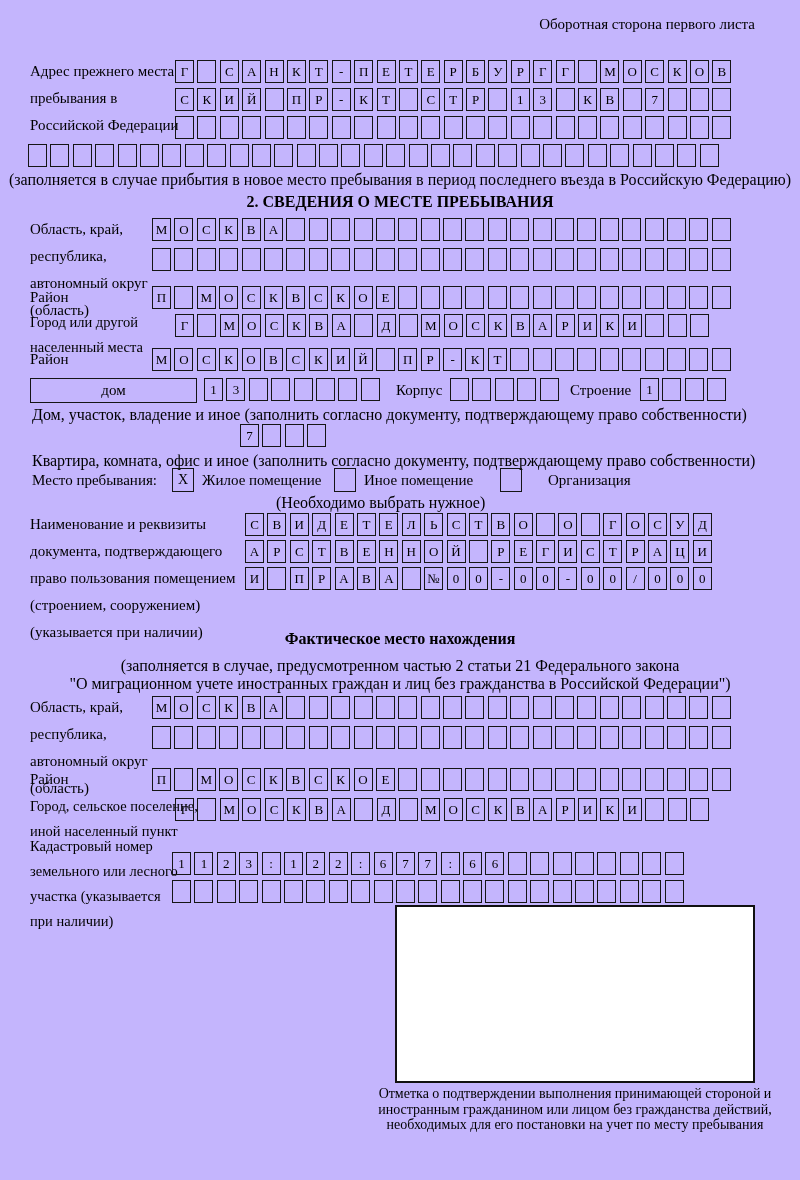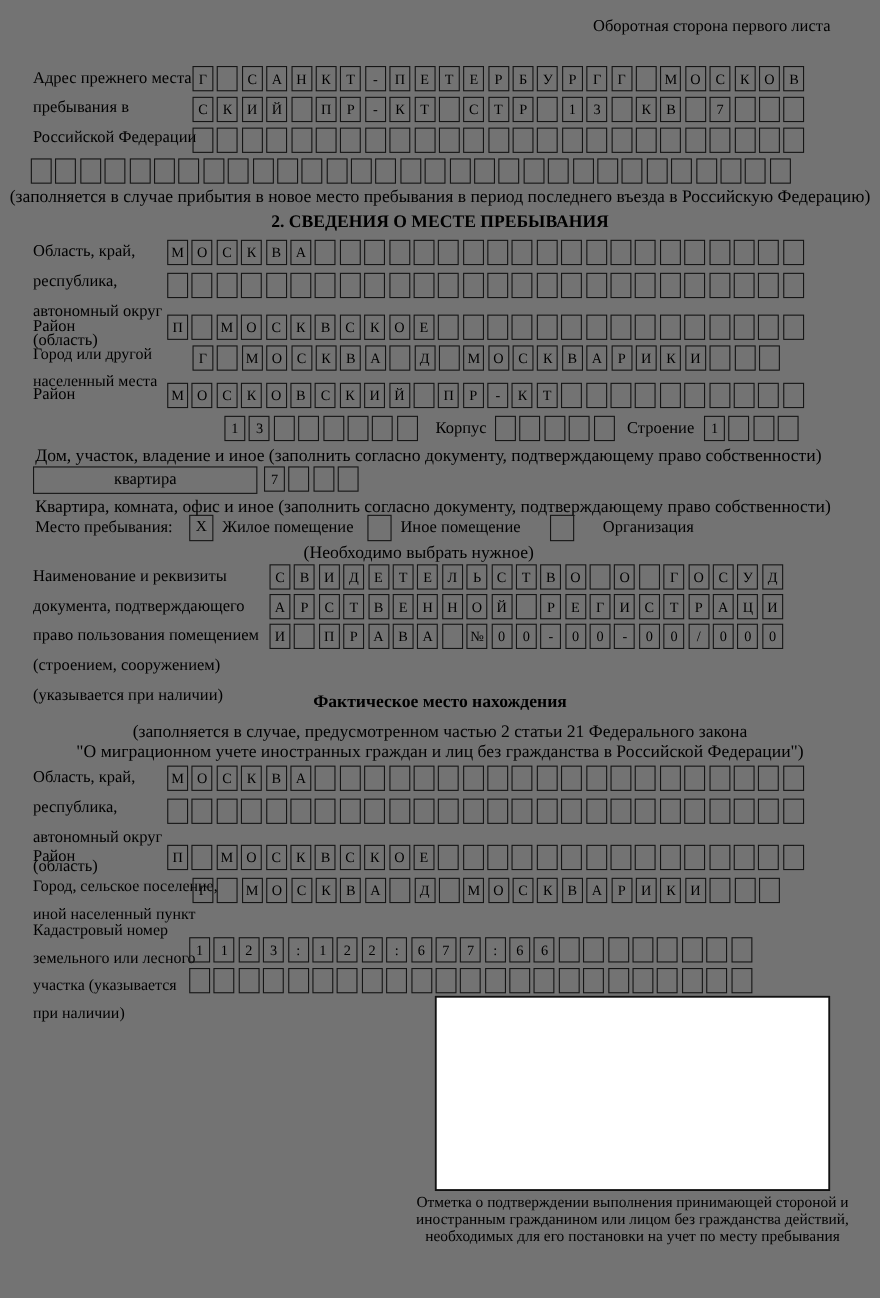--- a/index.html
+++ b/index.html
@@ -4,7 +4,7 @@
 <style>
   html,body { margin:0; padding:0; background:#ffffff; }
   body { width:800px; height:1180px; font-family:"Liberation Serif","DejaVu Serif",serif; color:#000; }
-  .page { position:relative; width:800px; height:1180px; background:#737373; overflow:hidden; }
+  .page { position:relative; width:800px; height:1180px; background:#c4b5fd; overflow:hidden; }
   .abs { position:absolute; }
   .lbl { font-size:15px; line-height:27px; }
   .lbl-sm { font-size:14.5px; line-height:27px; }

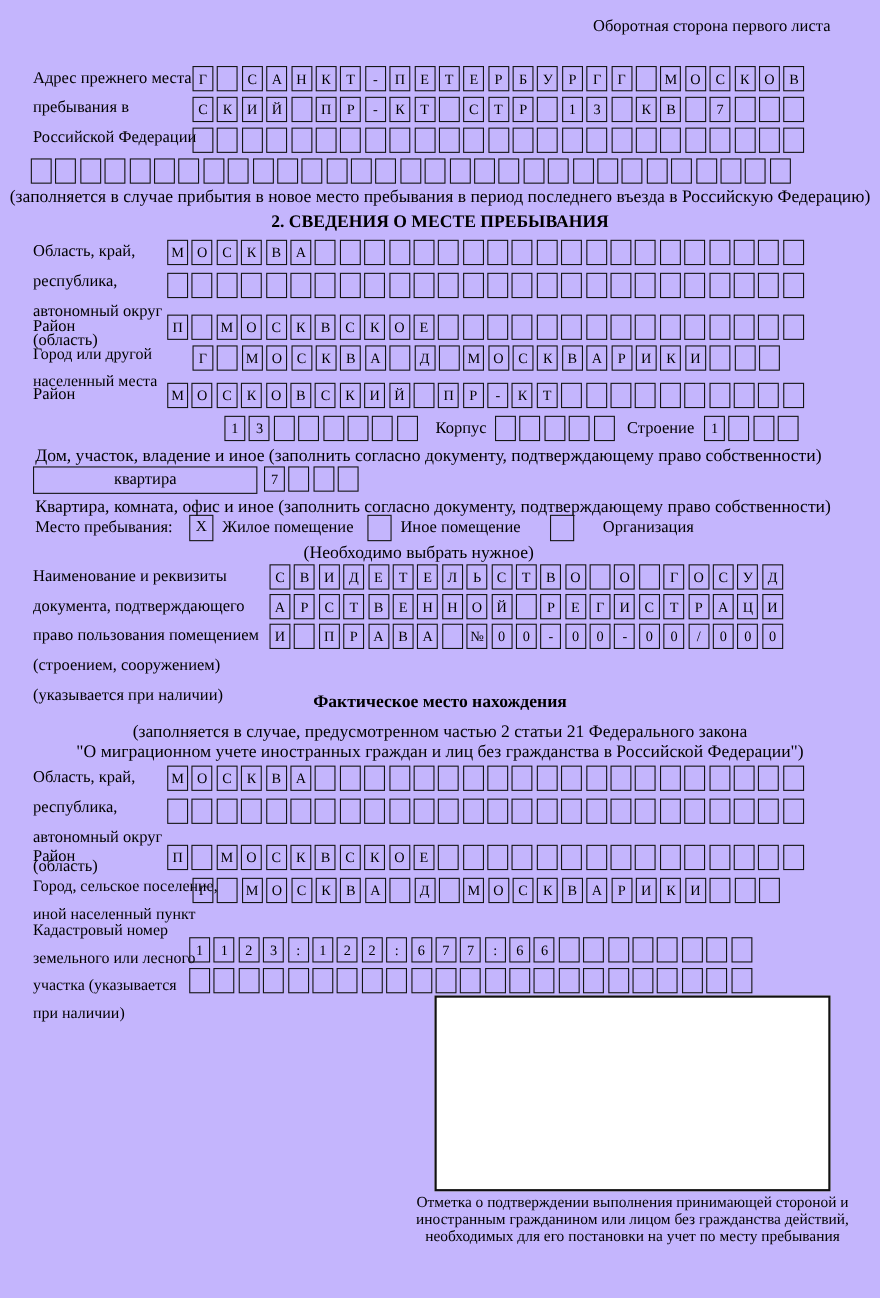--- a/index.html
+++ b/index.html
@@ -48,6 +48,7 @@
   <div class="abs lbl" style="left:30px; top:346px;">Район</div>
   <div class="abs cellrow" style="left:152px; top:348px;"><span class="cell">М</span><span class="cell">О</span><span class="cell">С</span><span class="cell">К</span><span class="cell">О</span><span class="cell">В</span><span class="cell">С</span><span class="cell">К</span><span class="cell">И</span><span class="cell">Й</span><span class="cell"></span><span class="cell">П</span><span class="cell">Р</span><span class="cell">-</span><span class="cell">К</span><span class="cell">Т</span><span class="cell"></span><span class="cell"></span><span class="cell"></span><span class="cell"></span><span class="cell"></span><span class="cell"></span><span class="cell"></span><span class="cell"></span><span class="cell"></span><span class="cell"></span></div>
 
+  <div class="abs widebox" style="left:30px; top:378px; width:165px;">дом</div>
   <div class="abs cellrow" style="left:204px; top:378px;"><span class="cell">1</span><span class="cell">3</span><span class="cell"></span><span class="cell"></span><span class="cell"></span><span class="cell"></span><span class="cell"></span><span class="cell"></span></div>
   <div class="abs inline-lbl" style="left:396px; top:378px;">Корпус</div>
   <div class="abs cellrow" style="left:450px; top:378px;"><span class="cell"></span><span class="cell"></span><span class="cell"></span><span class="cell"></span><span class="cell"></span></div>

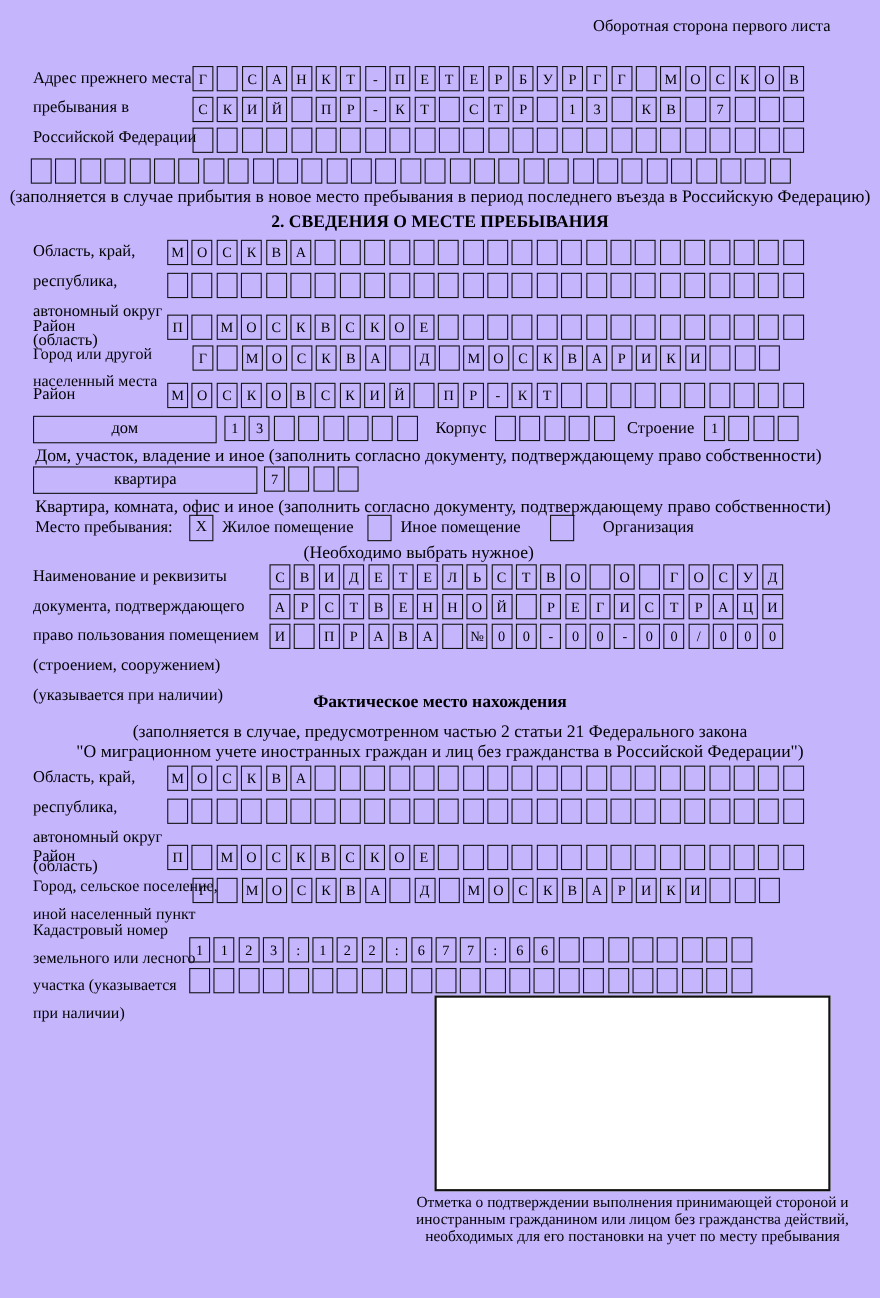--- a/index.html
+++ b/index.html
@@ -56,7 +56,6 @@
   <div class="abs cellrow" style="left:640px; top:378px;"><span class="cell">1</span><span class="cell"></span><span class="cell"></span><span class="cell"></span></div>
   <div class="abs cap" style="left:32px; top:406px; width:740px;">Дом, участок, владение и иное (заполнить согласно документу, подтверждающему право собственности)</div>
 
-  <div class="abs widebox" style="left:30px; top:424px; width:202px;">квартира</div>
   <div class="abs cellrow" style="left:240px; top:424px;"><span class="cell">7</span><span class="cell"></span><span class="cell"></span><span class="cell"></span></div>
   <div class="abs cap" style="left:32px; top:452px; width:740px;">Квартира, комната, офис и иное (заполнить согласно документу, подтверждающему право собственности)</div>
 

